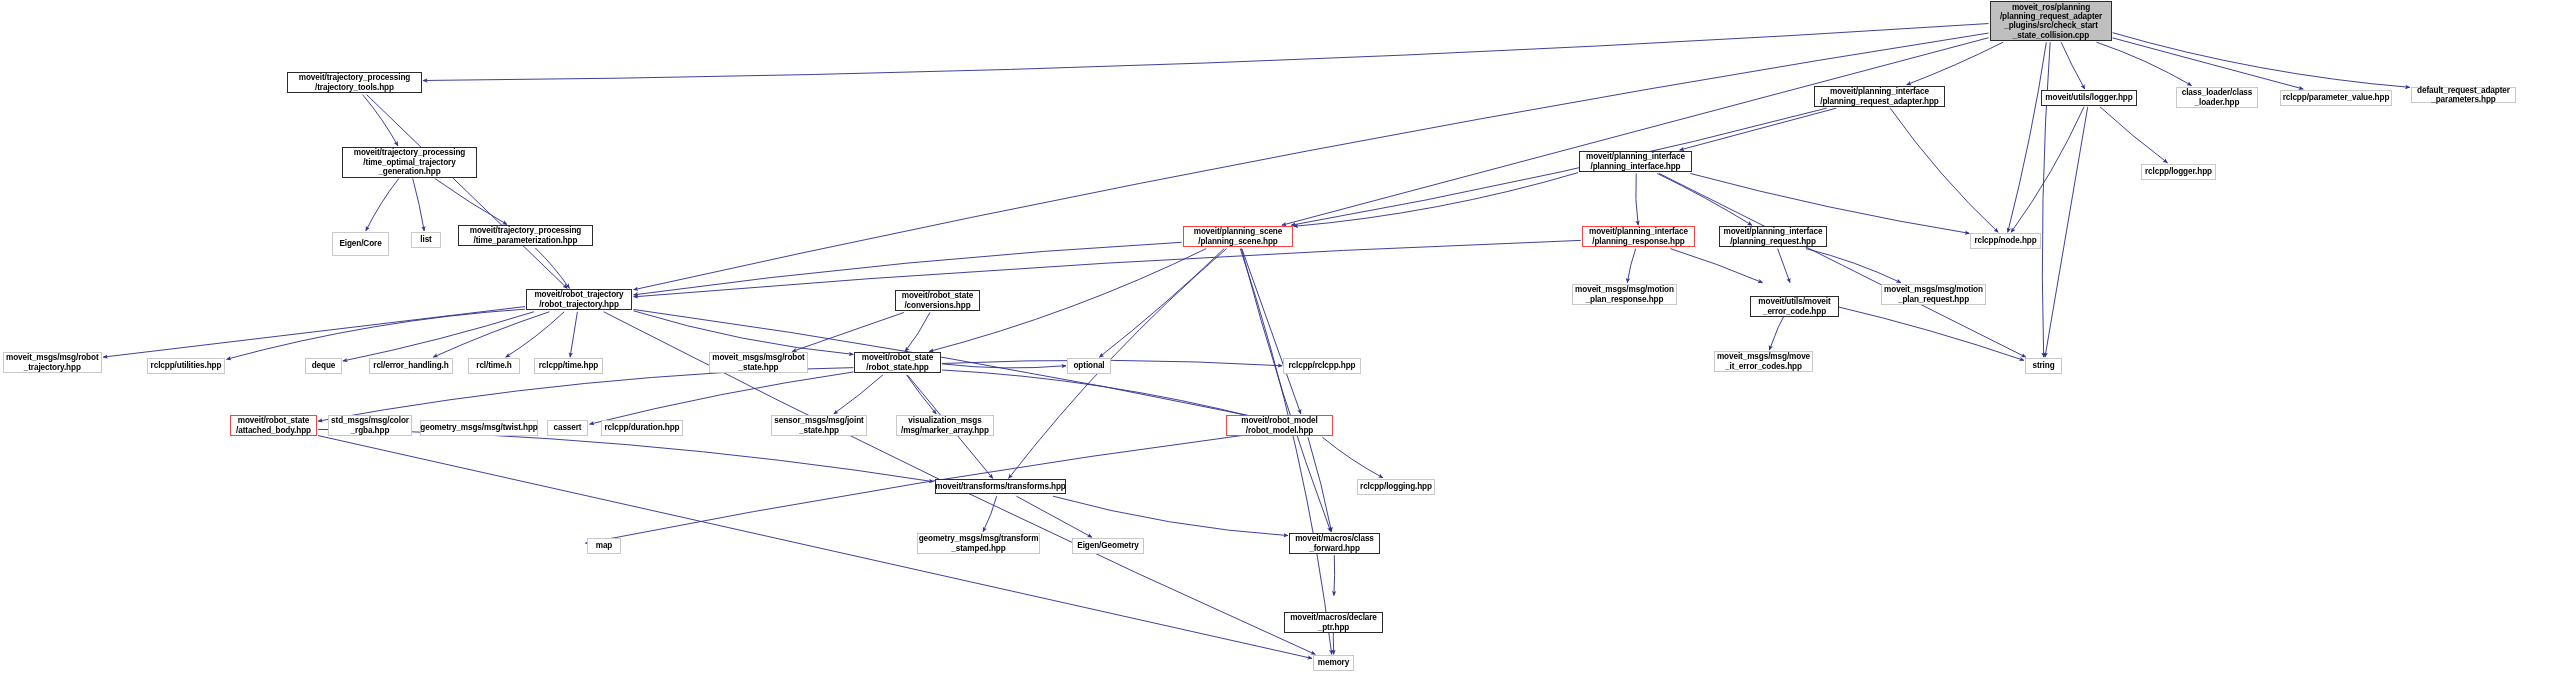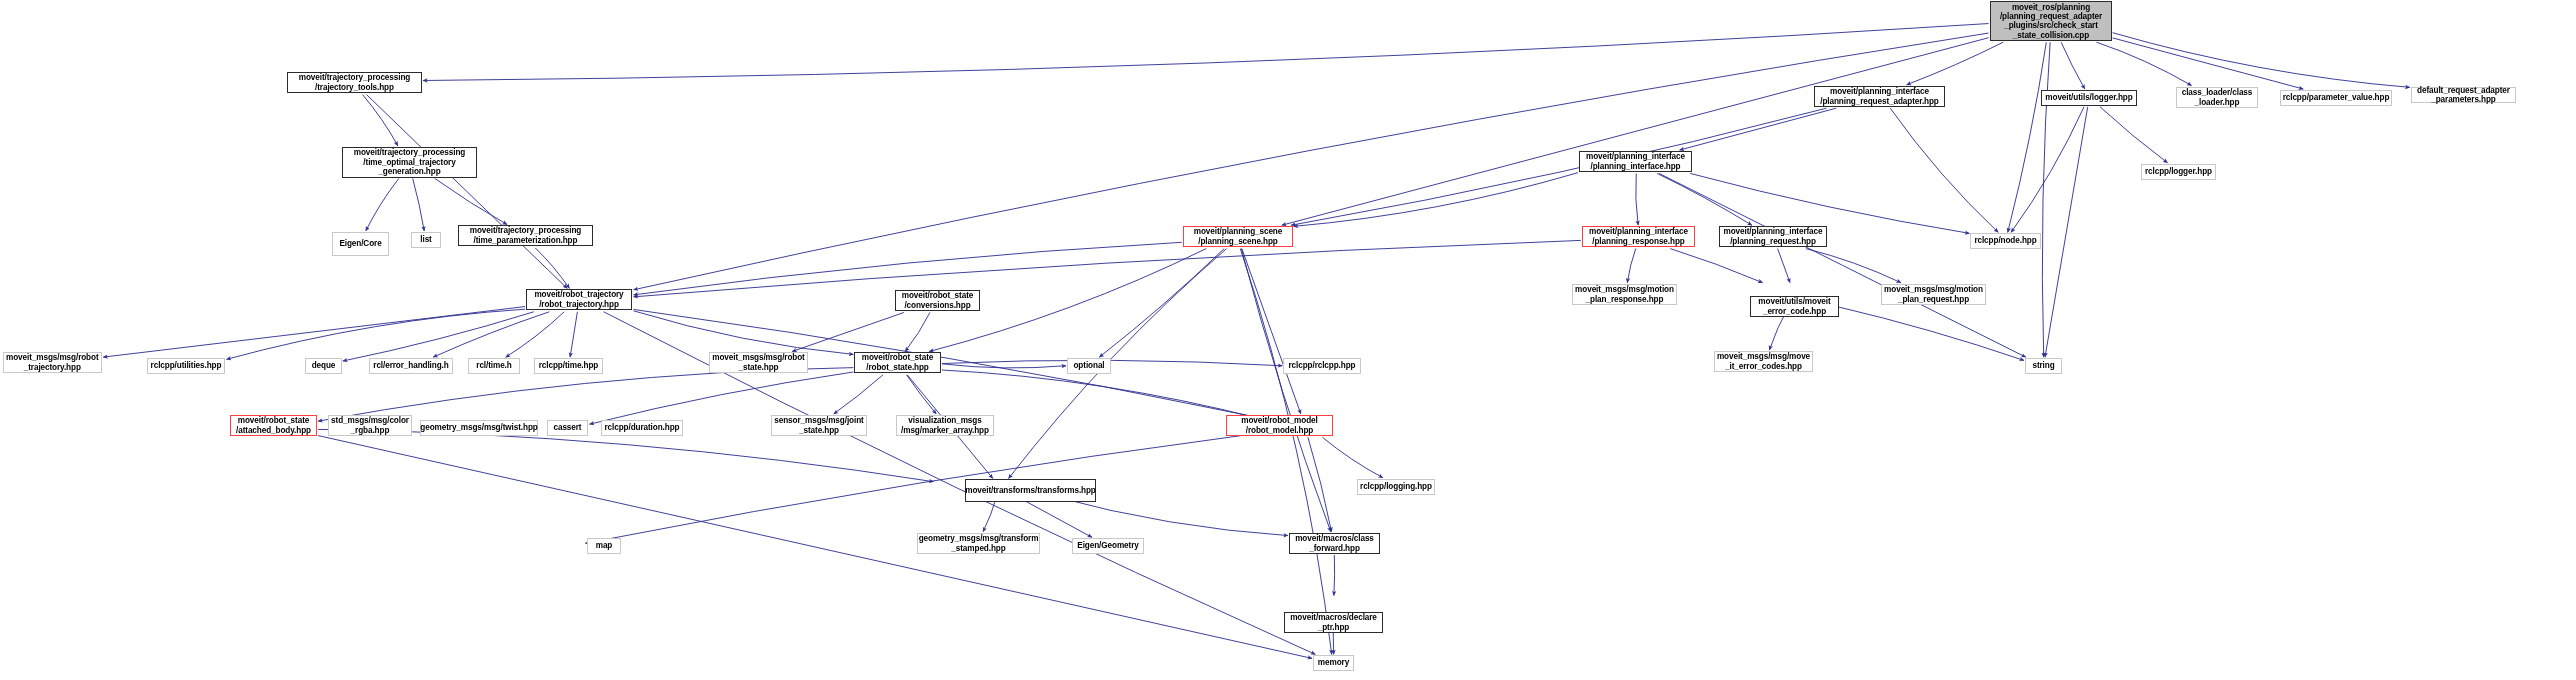--- a/index.html
+++ b/index.html
@@ -199,7 +199,7 @@
       <div class="node red" style="left: 1203px; top: 415px; width: 107px; height: 21px; margin-left: 23px;"><span class="lbl">moveit/robot_model
 /robot_model.hpp</span></div>
       <div class="node thin" style="left: 1357px; top: 479px; width: 78px; height: 15.6px;"><span class="lbl">rclcpp/logging.hpp</span></div>
-      <div class="node bold" style="left: 965px; top: 479px; width: 131px; height: 23px;"><span class="lbl">moveit/transforms/transforms.hpp</span></div>
+      <div class="node bold" style="left: 935px; top: 479px; width: 131px; height: 15px;"><span class="lbl">moveit/transforms/transforms.hpp</span></div>
       <div class="node thin" style="left: 917px; top: 533px; width: 123px; height: 21px;"><span class="lbl">geometry_msgs/msg/transform
 _stamped.hpp</span></div>
       <div class="node thin" style="left: 1072px; top: 538px; width: 72px; height: 15.6px;"><span class="lbl">Eigen/Geometry</span></div>

